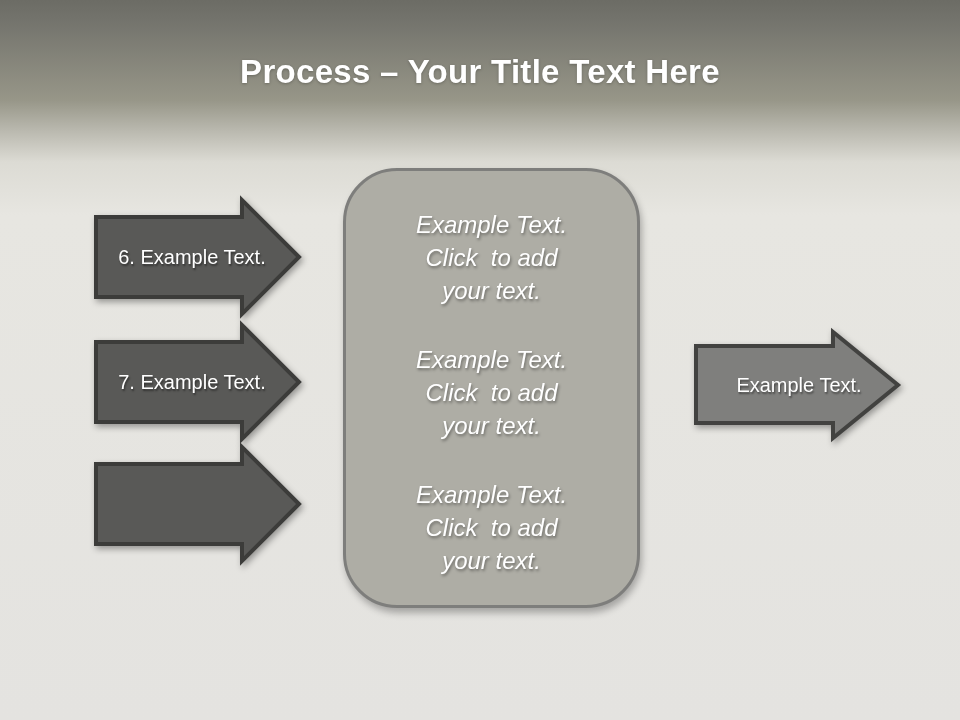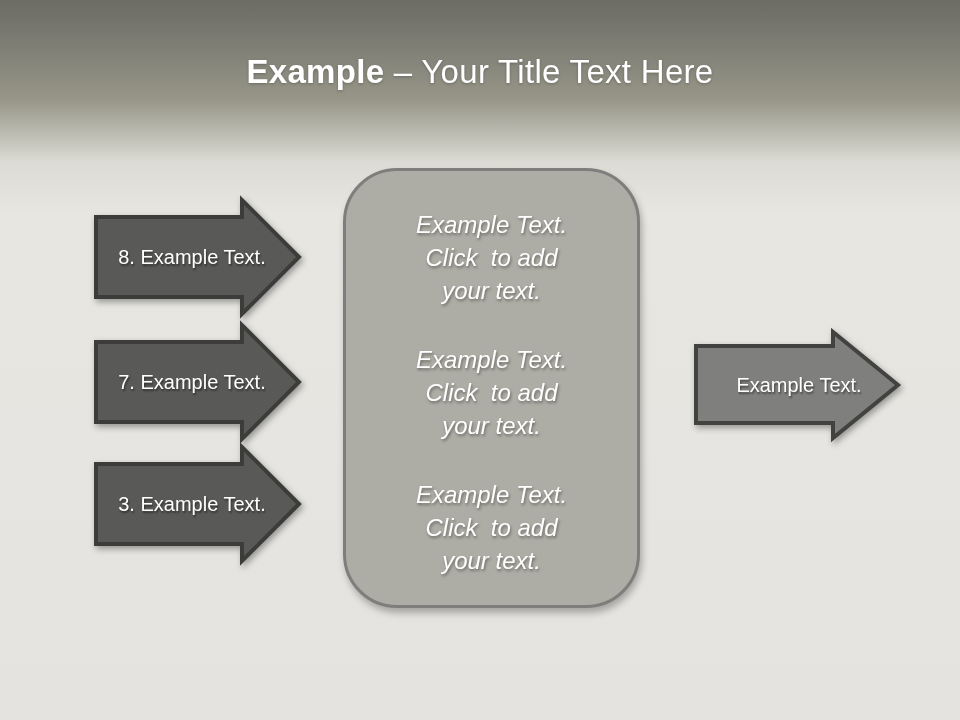--- a/index.html
+++ b/index.html
@@ -99,7 +99,7 @@
 <div class="slide">
 
   <div class="title">
-    <span class="title-bold">Example</span>
+    <span class="title-bold">Process</span>
     <span class="title-rest">– Your Title Text Here</span>
   </div>
 

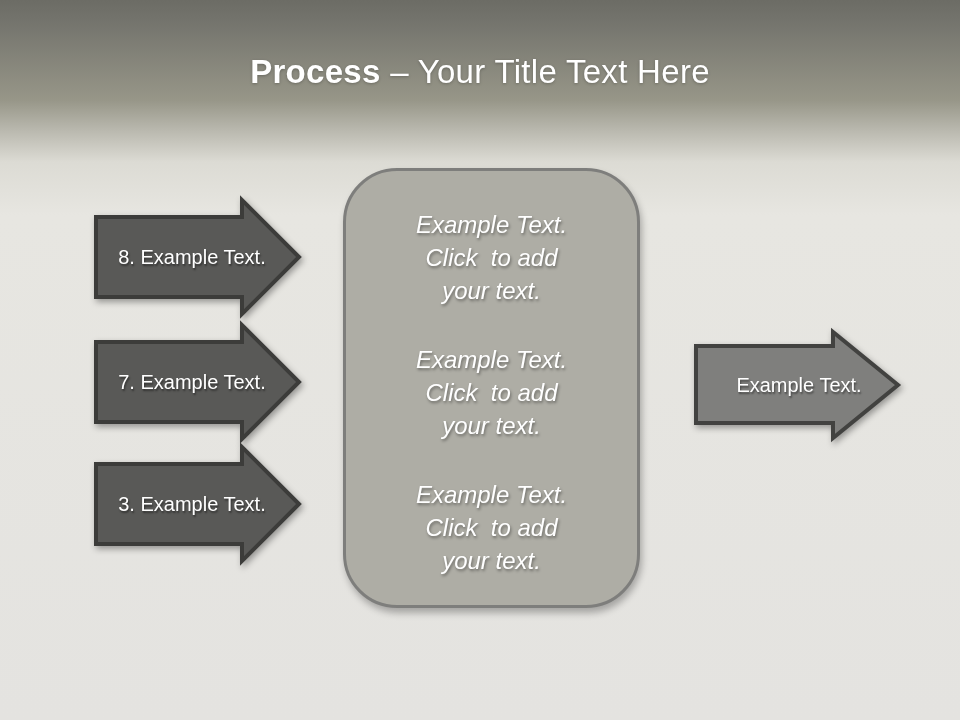--- a/index.html
+++ b/index.html
@@ -35,7 +35,7 @@
     letter-spacing: 0.3px;
   }
   .title-bold { font-weight: 700; }
-  .title-rest { font-weight: 400; }
+  .title-rest { font-weight: 700; }
 
   
   .arrow { position: absolute; }

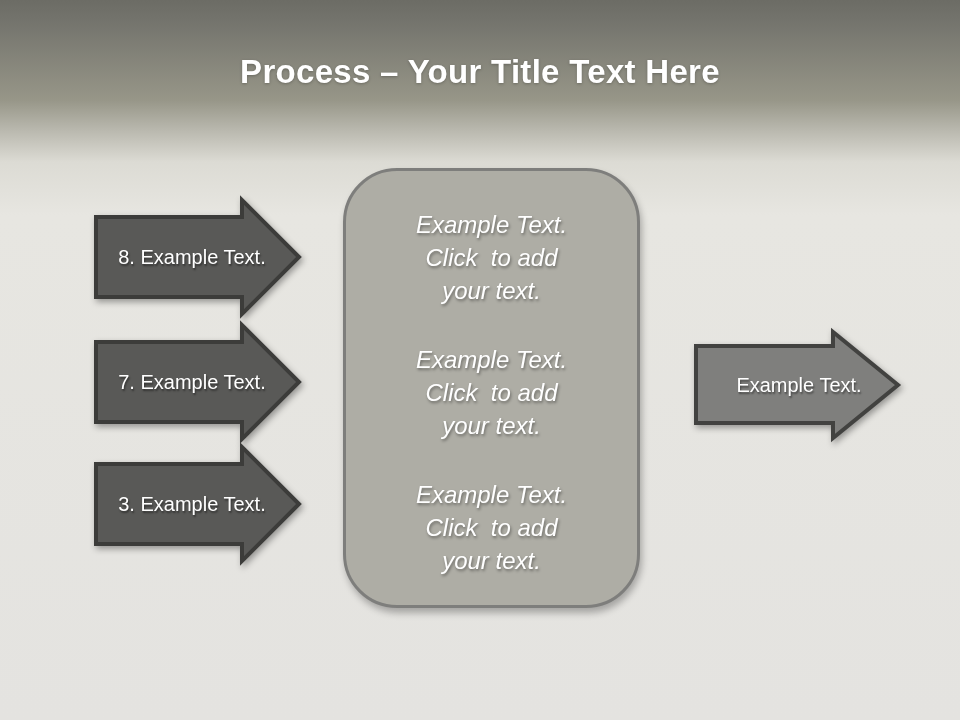--- a/index.html
+++ b/index.html
@@ -107,7 +107,7 @@
     <svg width="210" height="118" viewBox="0 0 210 118">
       <polygon class="poly-dark" points="2,19 148,19 148,2 205,59 148,116 148,99 2,99"></polygon>
     </svg>
-    <span class="arrow-label">8. Example Text.</span>
+    <span class="arrow-label">6. Example Text.</span>
   </div>
 
   <div class="arrow arrow-left arrow-2">

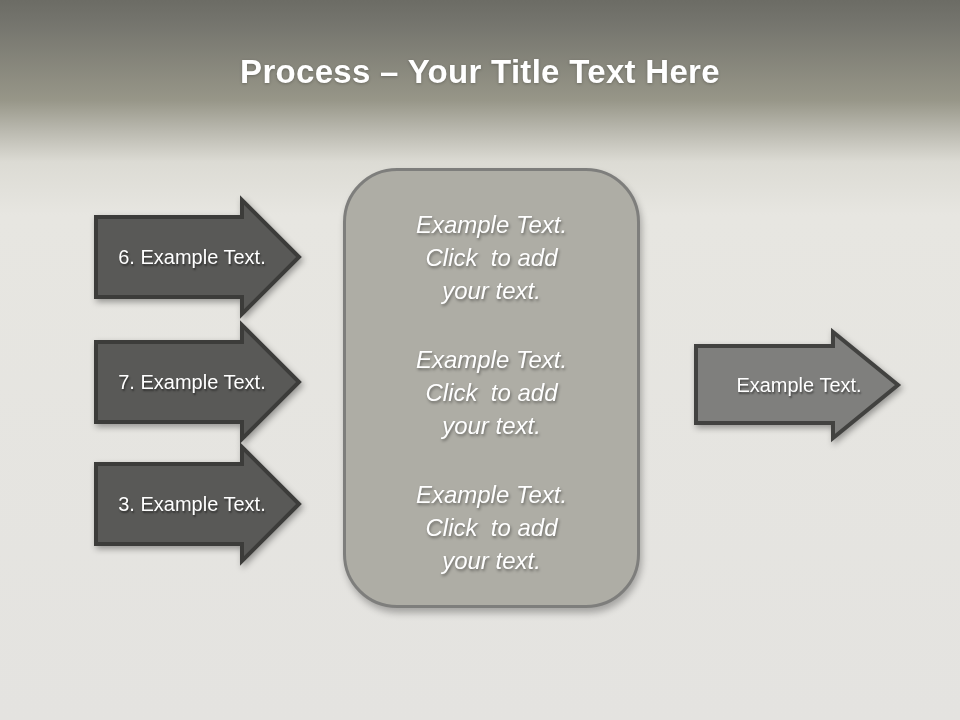--- a/index.html
+++ b/index.html
@@ -121,7 +121,6 @@
     <svg width="210" height="118" viewBox="0 0 210 118">
       <polygon class="poly-dark" points="2,19 148,19 148,2 205,59 148,116 148,99 2,99"></polygon>
     </svg>
-    <span class="arrow-label">3. Example Text.</span>
   </div>
 
   <div class="center-box">

